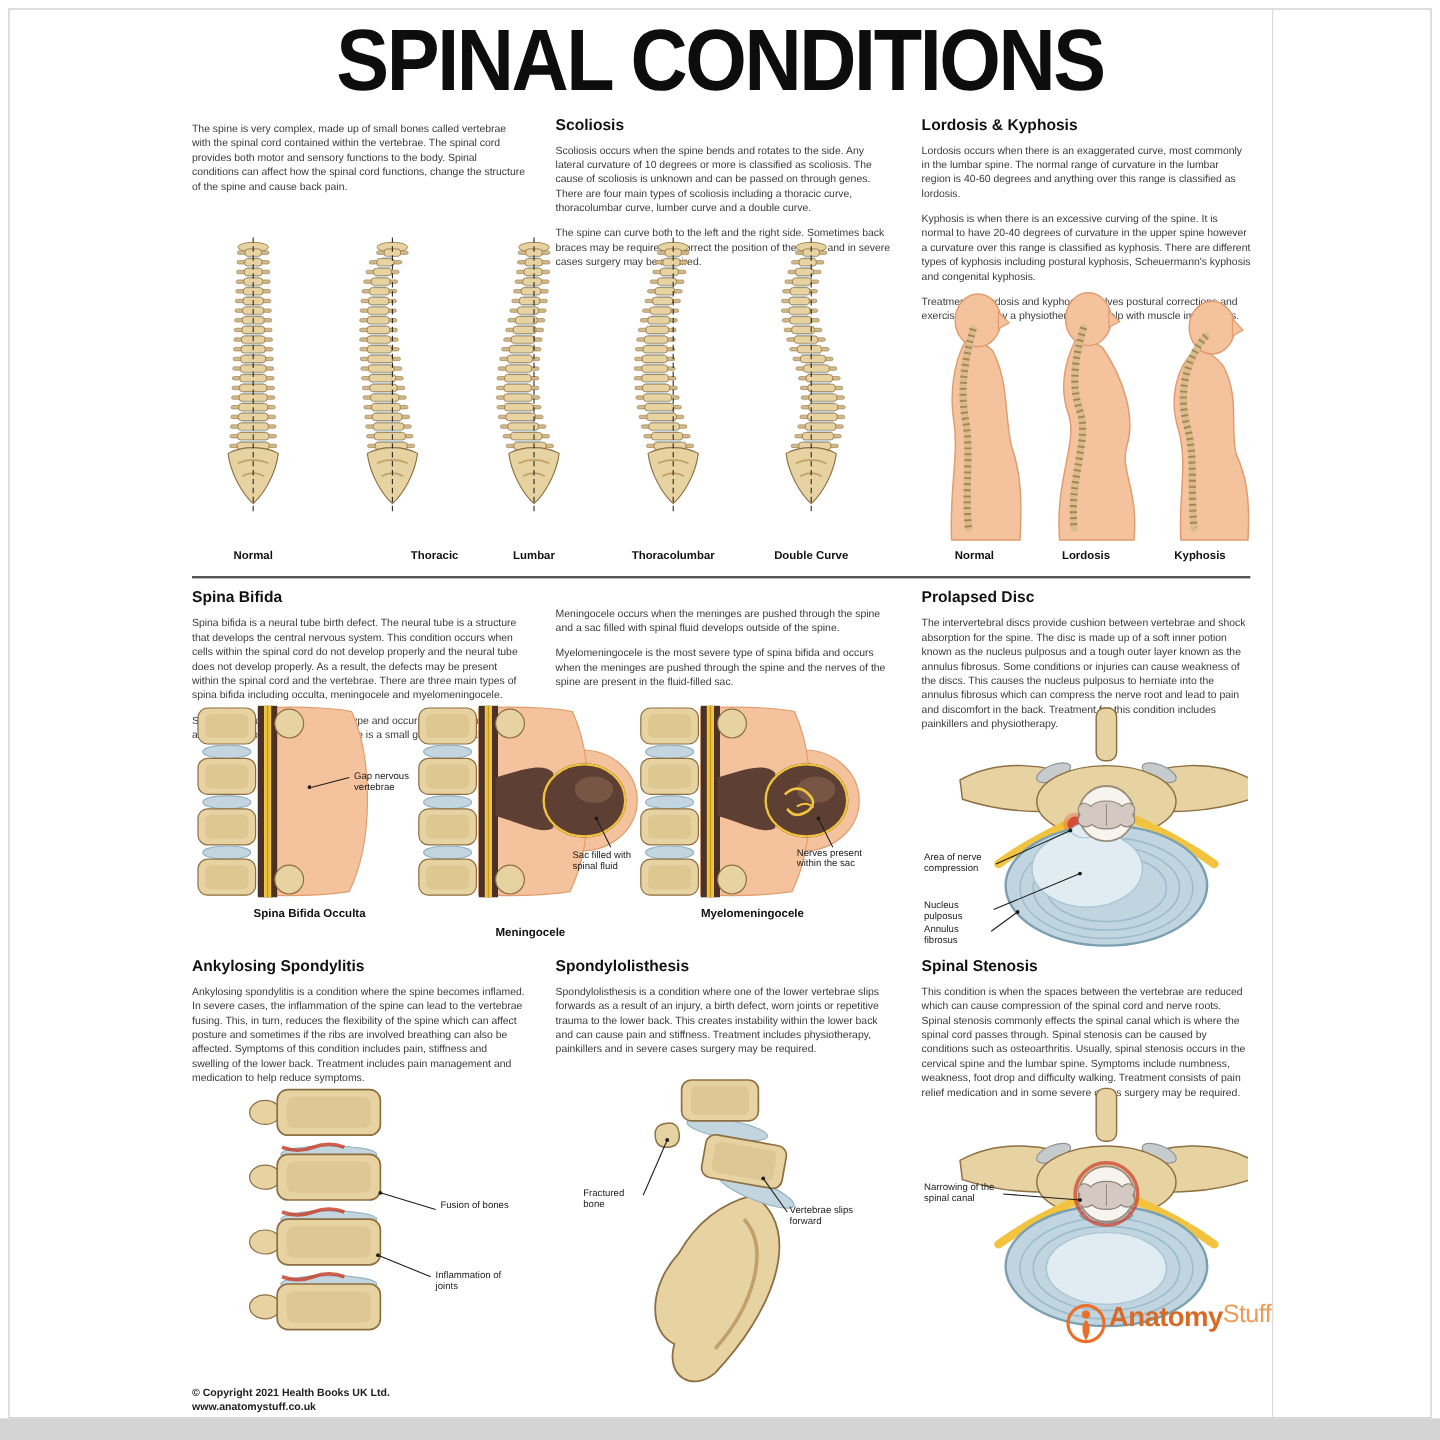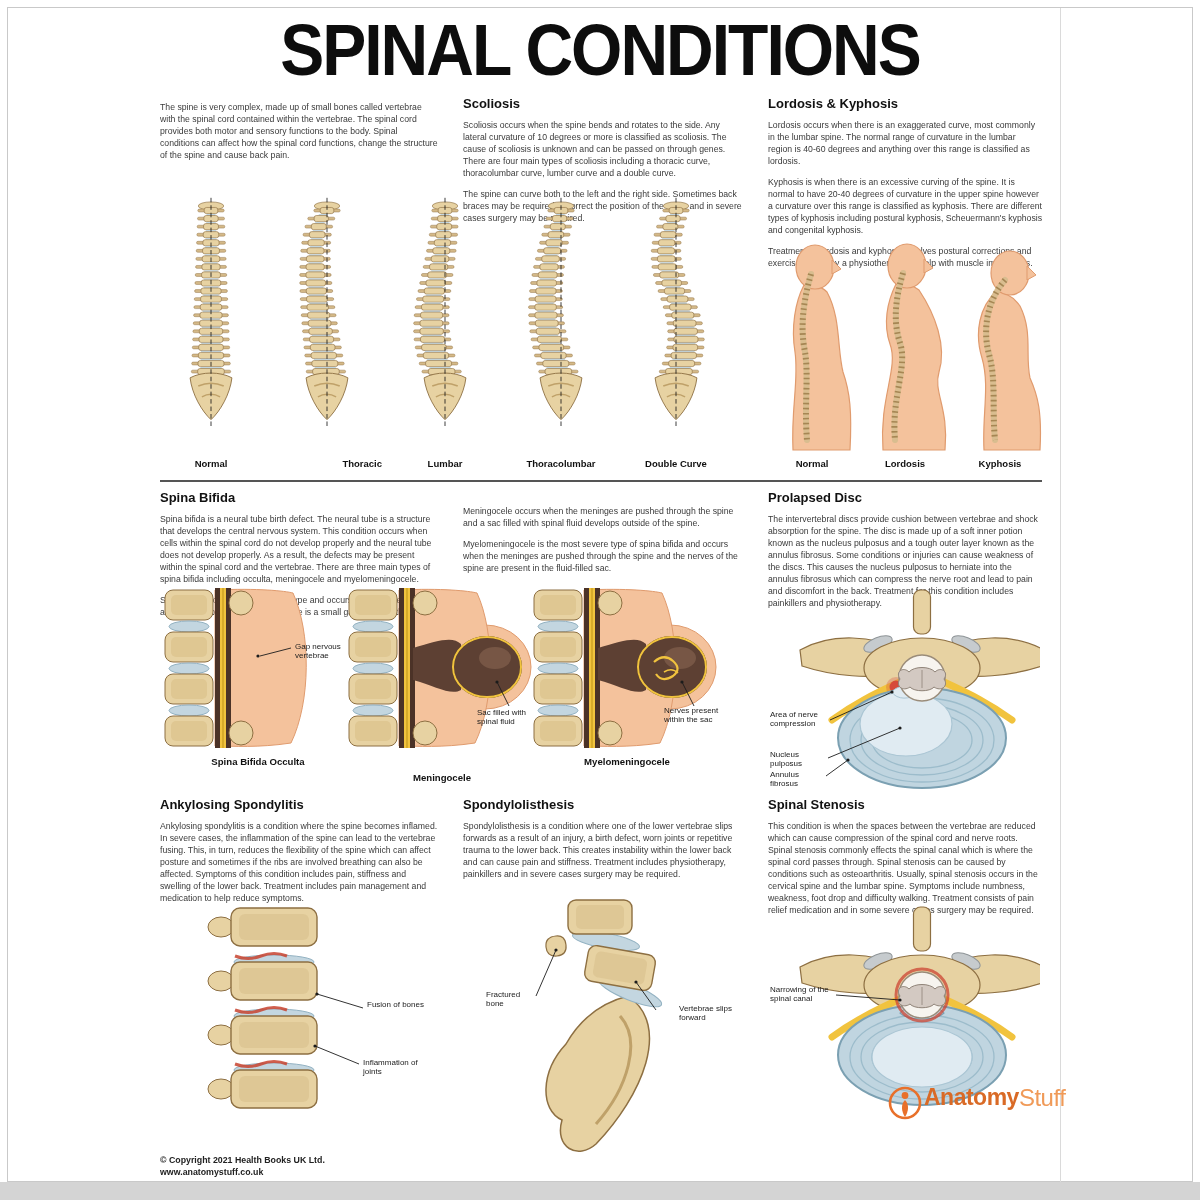--- a/index.html
+++ b/index.html
@@ -653,7 +653,7 @@
           <line x1="186" y1="118" x2="166" y2="90" stroke="#1c1c1c" stroke-width="0.9"></line>
         </svg></div>
     <div class="fig-label" style="left:16px;top:98px;width:50px;">Fractured bone</div>
-    <div class="fig-label" style="left:188px;top:112px;width:58px;margin-left:21px;">Vertebrae slips forward</div>
+    <div class="fig-label" style="left:188px;top:112px;width:58px;">Vertebrae slips forward</div>
   </div>
   <div class="fig" style="left:770px;top:905px;width:270px;height:215px;">
     <div id="disc-stenosis" style="position:absolute;left:0;top:0;"><svg width="270" height="205" viewBox="0 0 270 205">

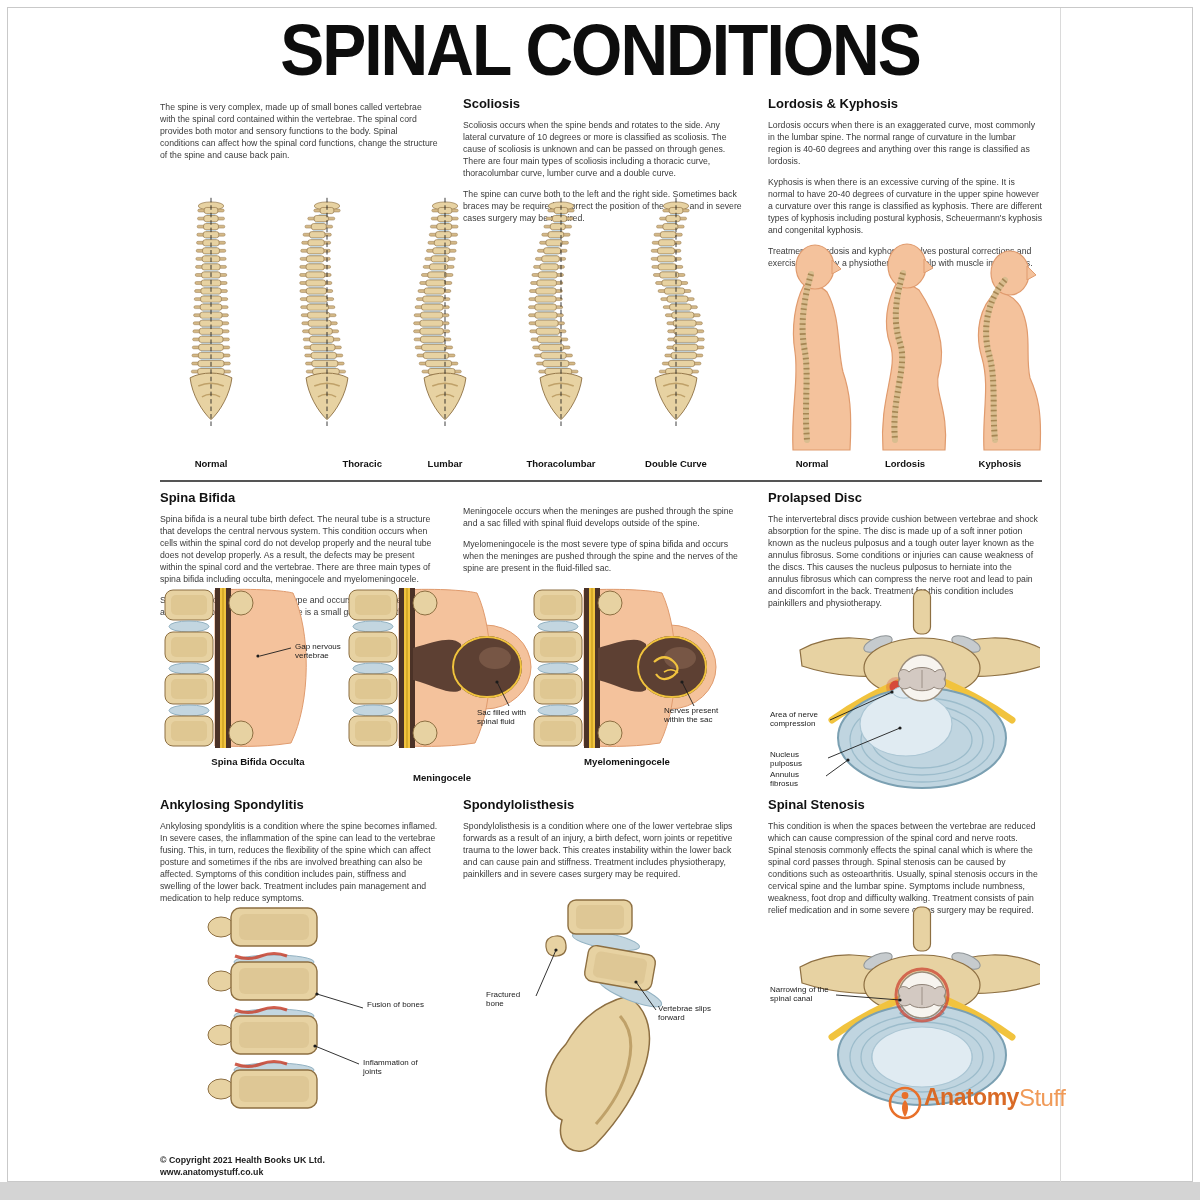--- a/index.html
+++ b/index.html
@@ -21,7 +21,7 @@
   .footer-copy{position:absolute;left:160px;top:1155px;font-size:8.8px;font-weight:bold;color:#222;line-height:1.35;}
   .logo{position:absolute;left:886px;top:1084px;display:flex;align-items:flex-start;}
   .logo .brand-bold{font-size:23px;font-weight:bold;color:#d96a26;letter-spacing:-0.5px;}
-  .logo .brand-light{font-size:24px;color:#f09a58;letter-spacing:-0.5px;}
+  .logo .brand-light{font-size:21px;color:#f09a58;letter-spacing:-0.5px;}
 </style>
 </head>
 <body>

